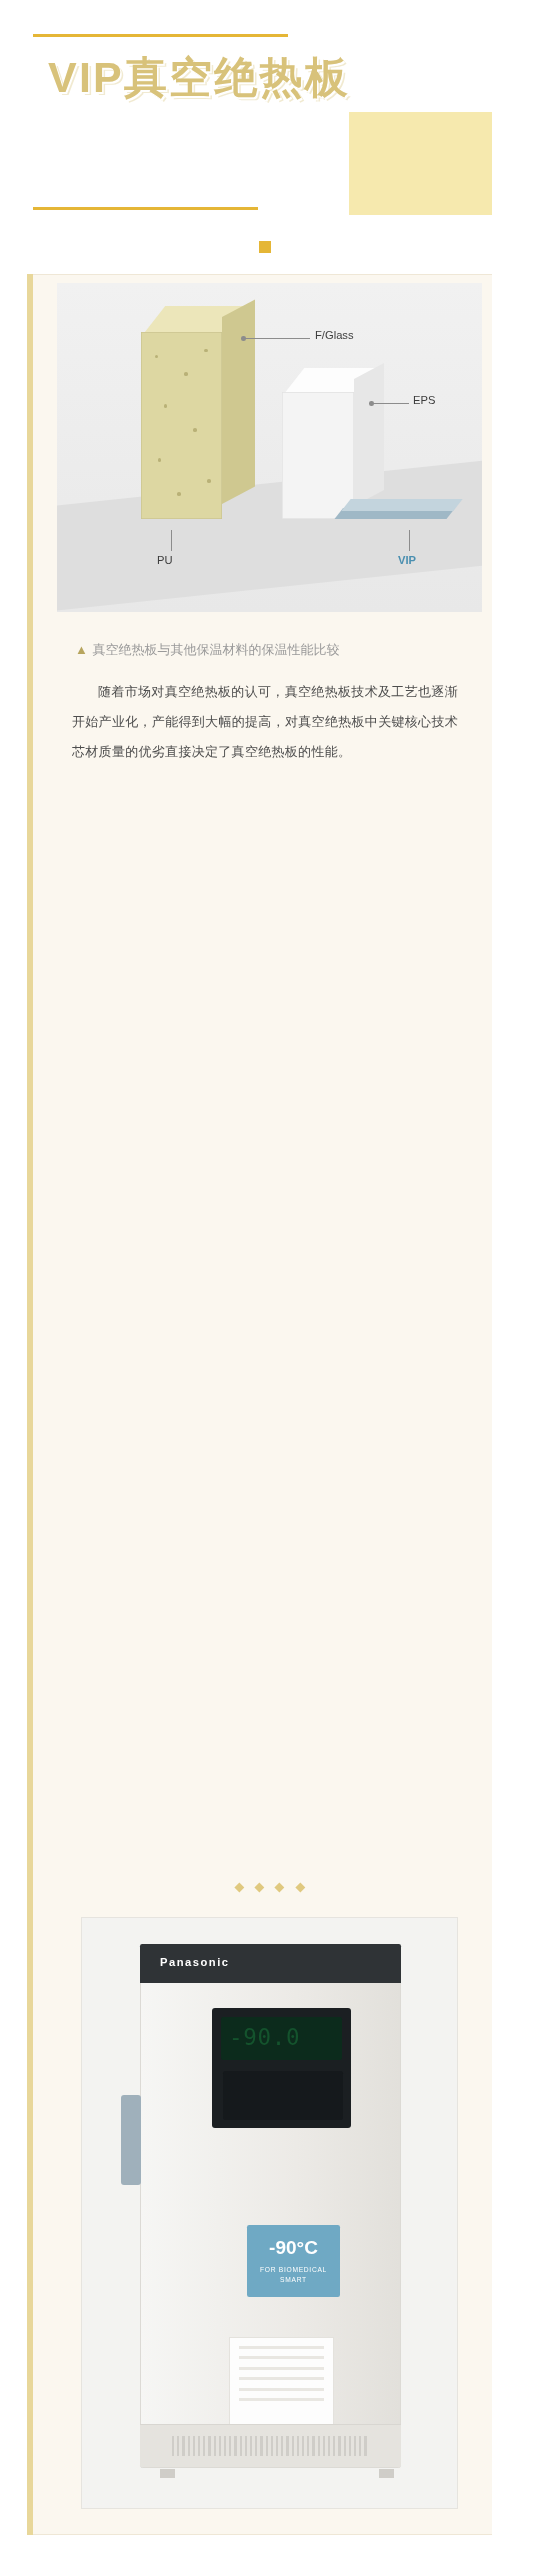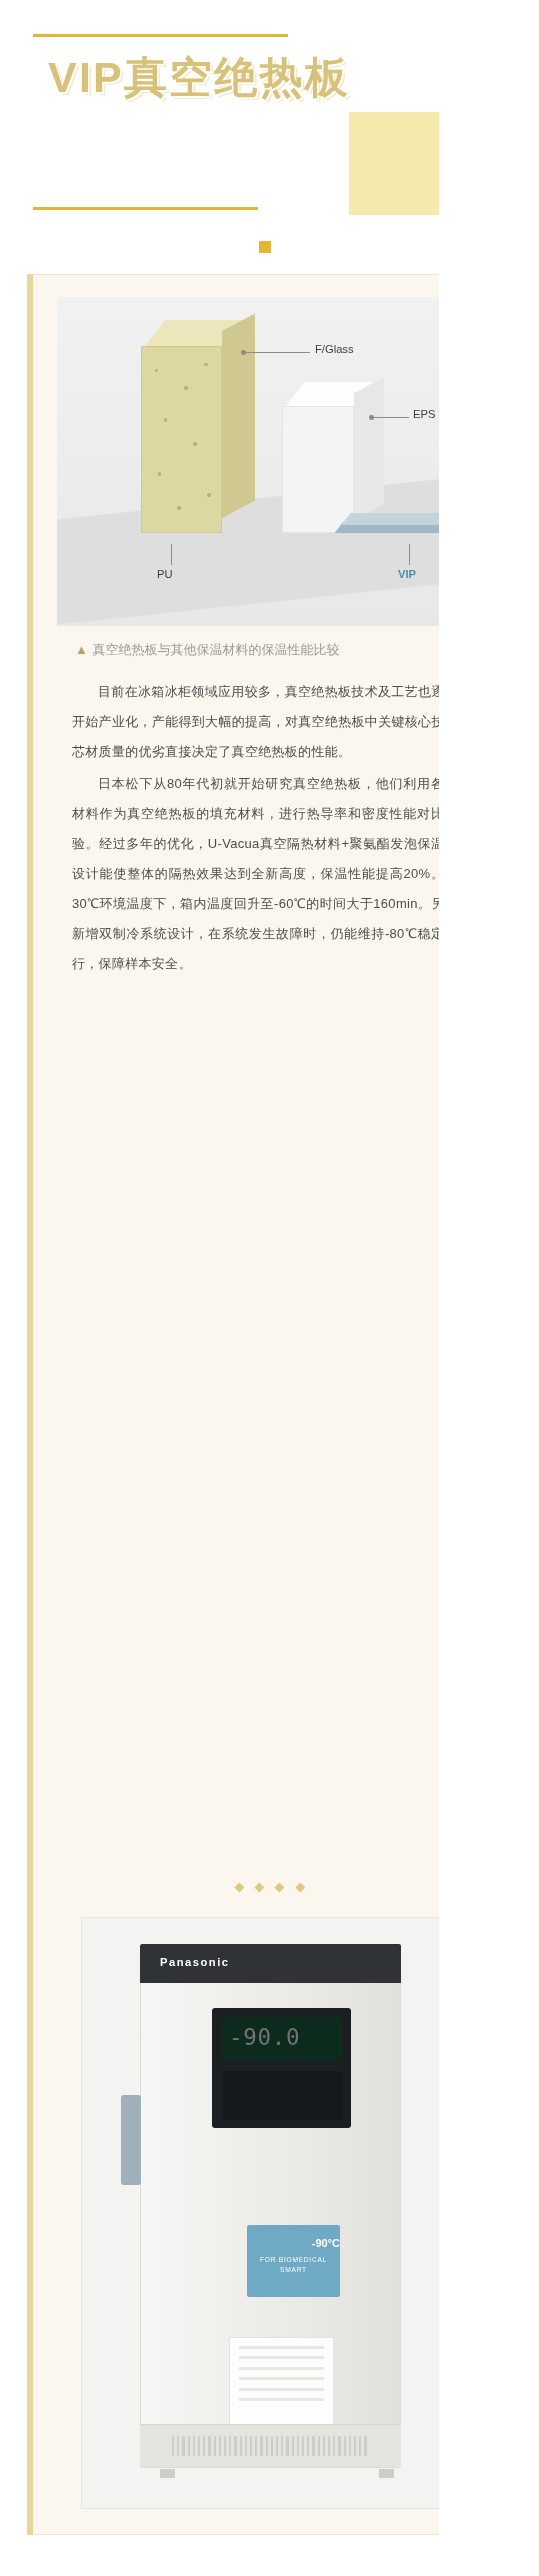--- a/index.html
+++ b/index.html
@@ -10,7 +10,7 @@
   }
   .page {
     position: relative;
-    width: 439px;
+    width: 492px;
     height: 2576px;
     background: #ffffff;
     overflow: hidden;

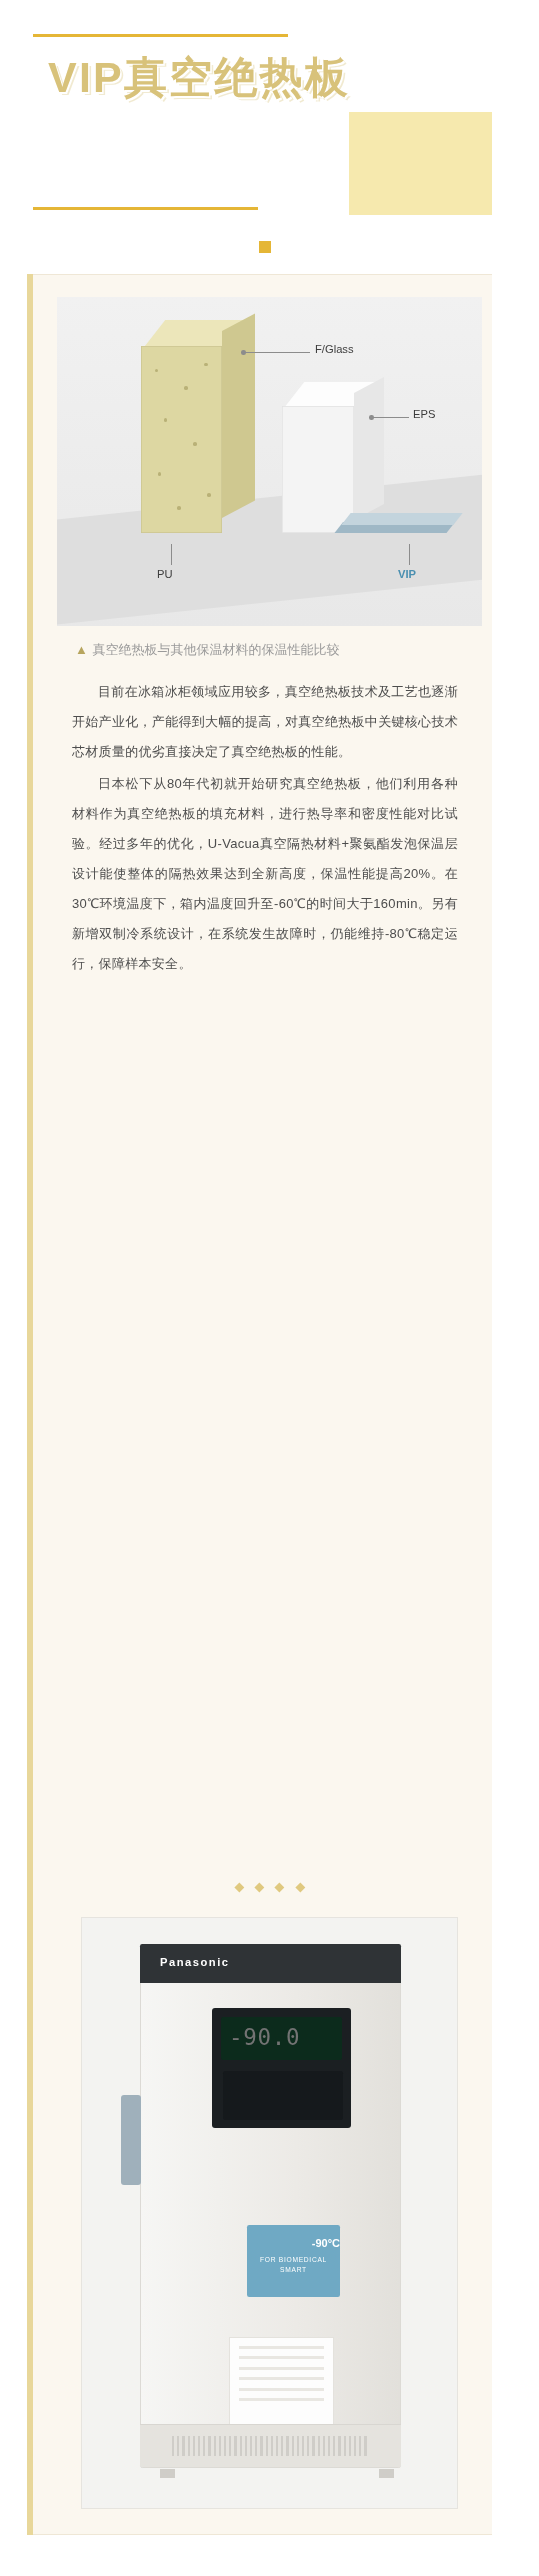--- a/index.html
+++ b/index.html
@@ -70,7 +70,7 @@
   
   .illus {
     position: absolute;
-    left: 57px; top: 297px;
+    left: 57px; top: 283px;
     width: 425px; height: 329px;
     background: linear-gradient(180deg,#f1f1f1 0%, #e8e8e8 100%);
     overflow: hidden;

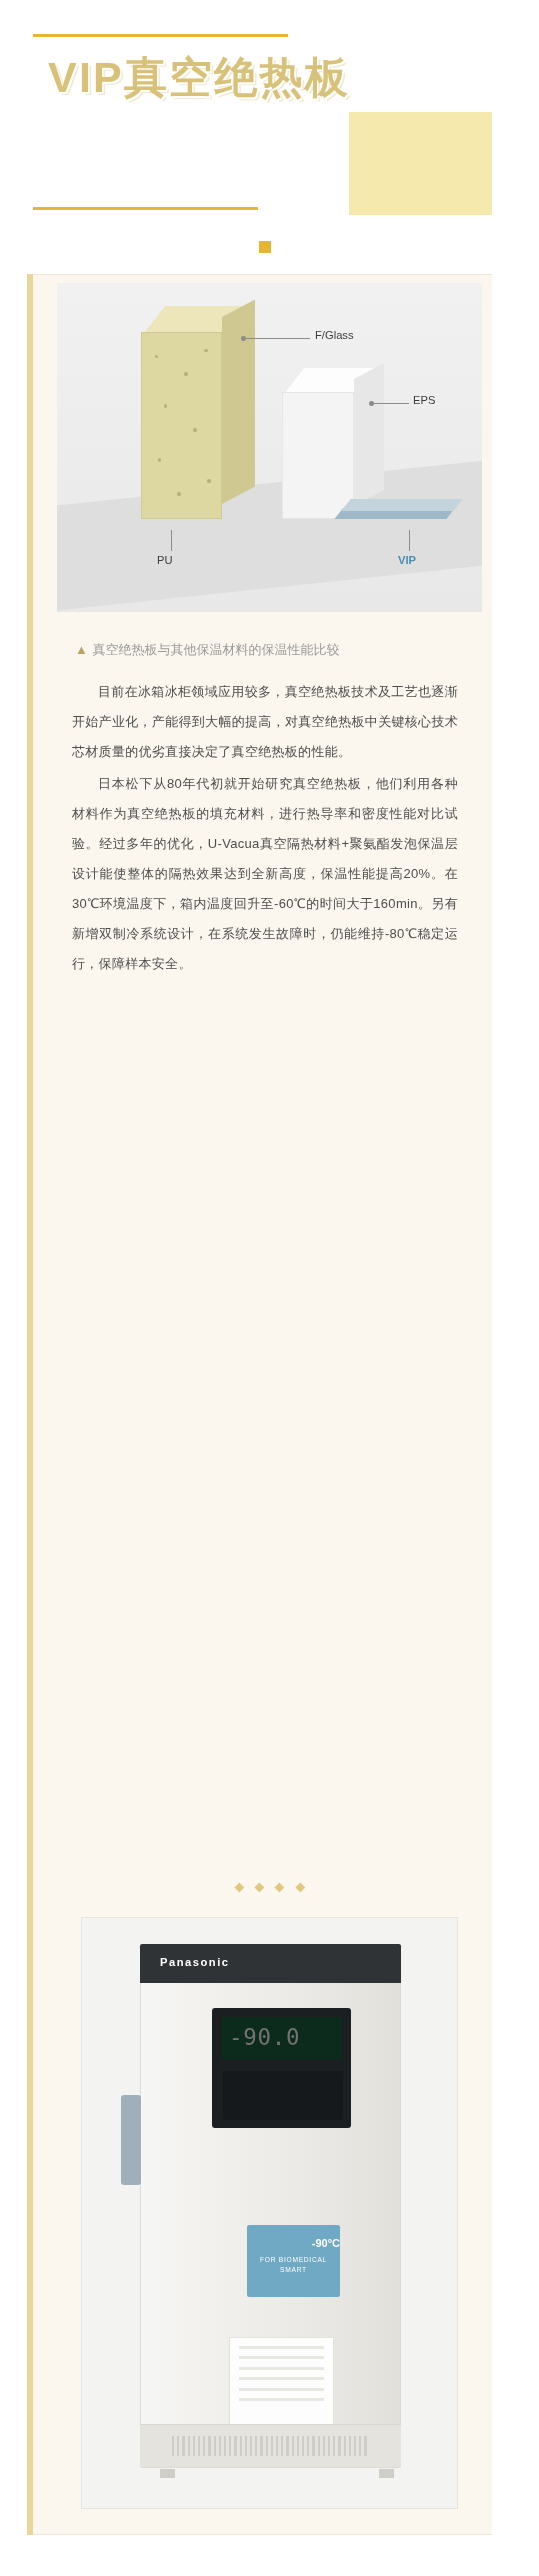--- a/index.html
+++ b/index.html
@@ -389,7 +389,7 @@
   </div>
 
   <div class="body-text">
-    <p>目前在冰箱冰柜领域应用较多，真空绝热板技术及工艺也逐渐开始产业化，产能得到大幅的提高，对真空绝热板中关键核心技术芯材质量的优劣直接决定了真空绝热板的性能。</p>
+    <p>随着市场对真空绝热板的认可，真空绝热板技术及工艺也逐渐开始产业化，产能得到大幅的提高，对真空绝热板中关键核心技术芯材质量的优劣直接决定了真空绝热板的性能。</p>
     <p>日本松下从80年代初就开始研究真空绝热板，他们利用各种材料作为真空绝热板的填充材料，进行热导率和密度性能对比试验。经过多年的优化，U-Vacua真空隔热材料+聚氨酯发泡保温层设计能使整体的隔热效果达到全新高度，保温性能提高20%。在30℃环境温度下，箱内温度回升至-60℃的时间大于160min。另有新增双制冷系统设计，在系统发生故障时，仍能维持-80℃稳定运行，保障样本安全。</p>
   </div>
 

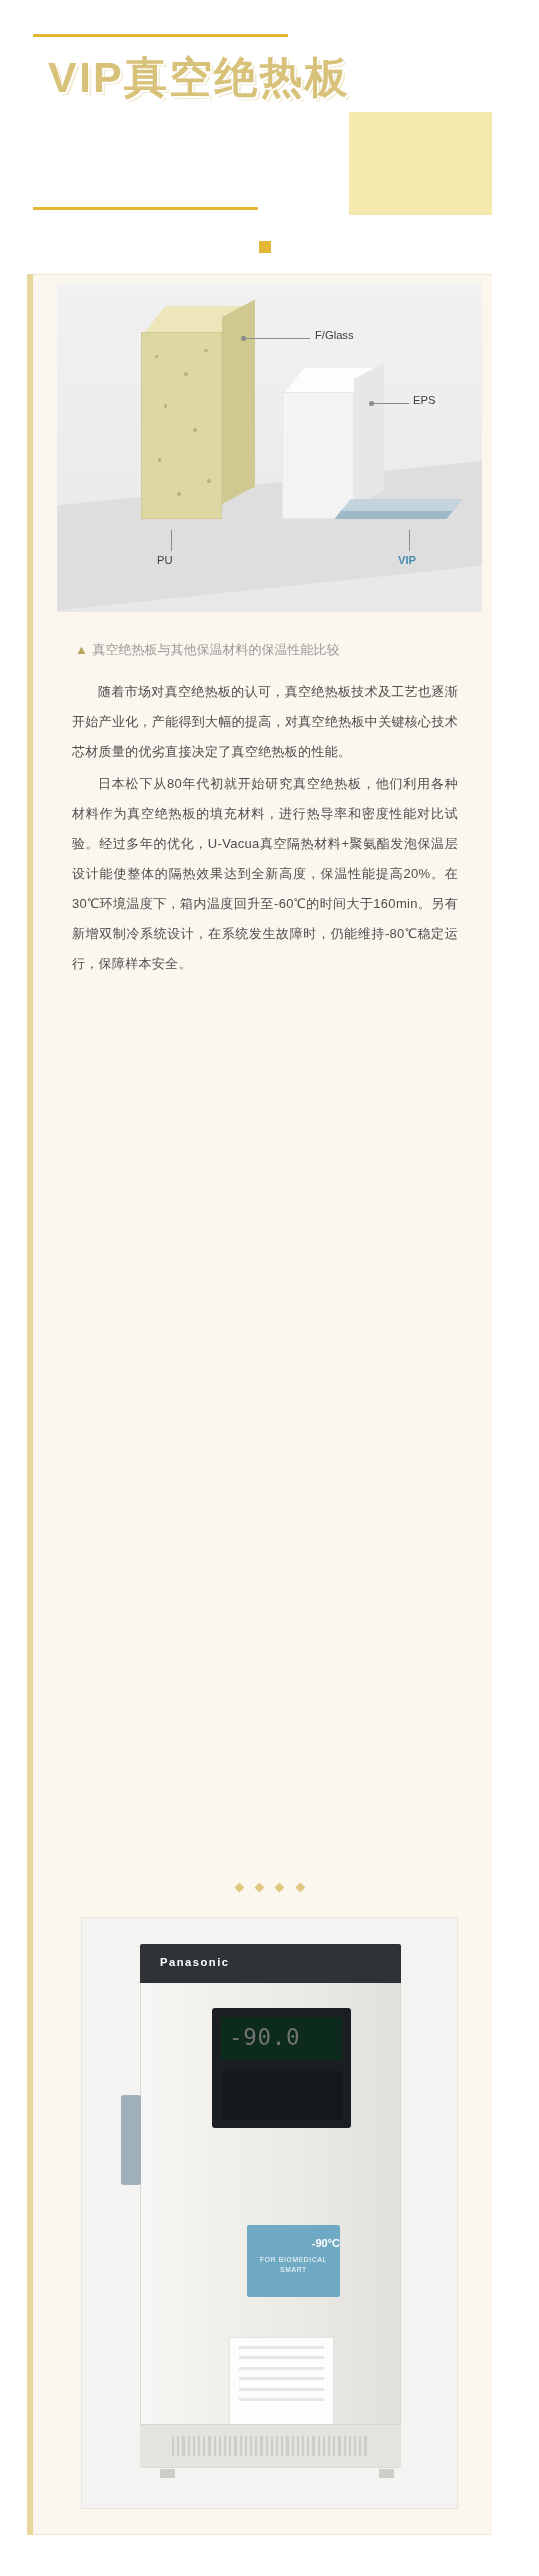--- a/index.html
+++ b/index.html
@@ -390,7 +390,6 @@
 
   <div class="body-text">
     <p>随着市场对真空绝热板的认可，真空绝热板技术及工艺也逐渐开始产业化，产能得到大幅的提高，对真空绝热板中关键核心技术芯材质量的优劣直接决定了真空绝热板的性能。</p>
-    <p>日本松下从80年代初就开始研究真空绝热板，他们利用各种材料作为真空绝热板的填充材料，进行热导率和密度性能对比试验。经过多年的优化，U-Vacua真空隔热材料+聚氨酯发泡保温层设计能使整体的隔热效果达到全新高度，保温性能提高20%。在30℃环境温度下，箱内温度回升至-60℃的时间大于160min。另有新增双制冷系统设计，在系统发生故障时，仍能维持-80℃稳定运行，保障样本安全。</p>
   </div>
 
   <div class="diamonds">

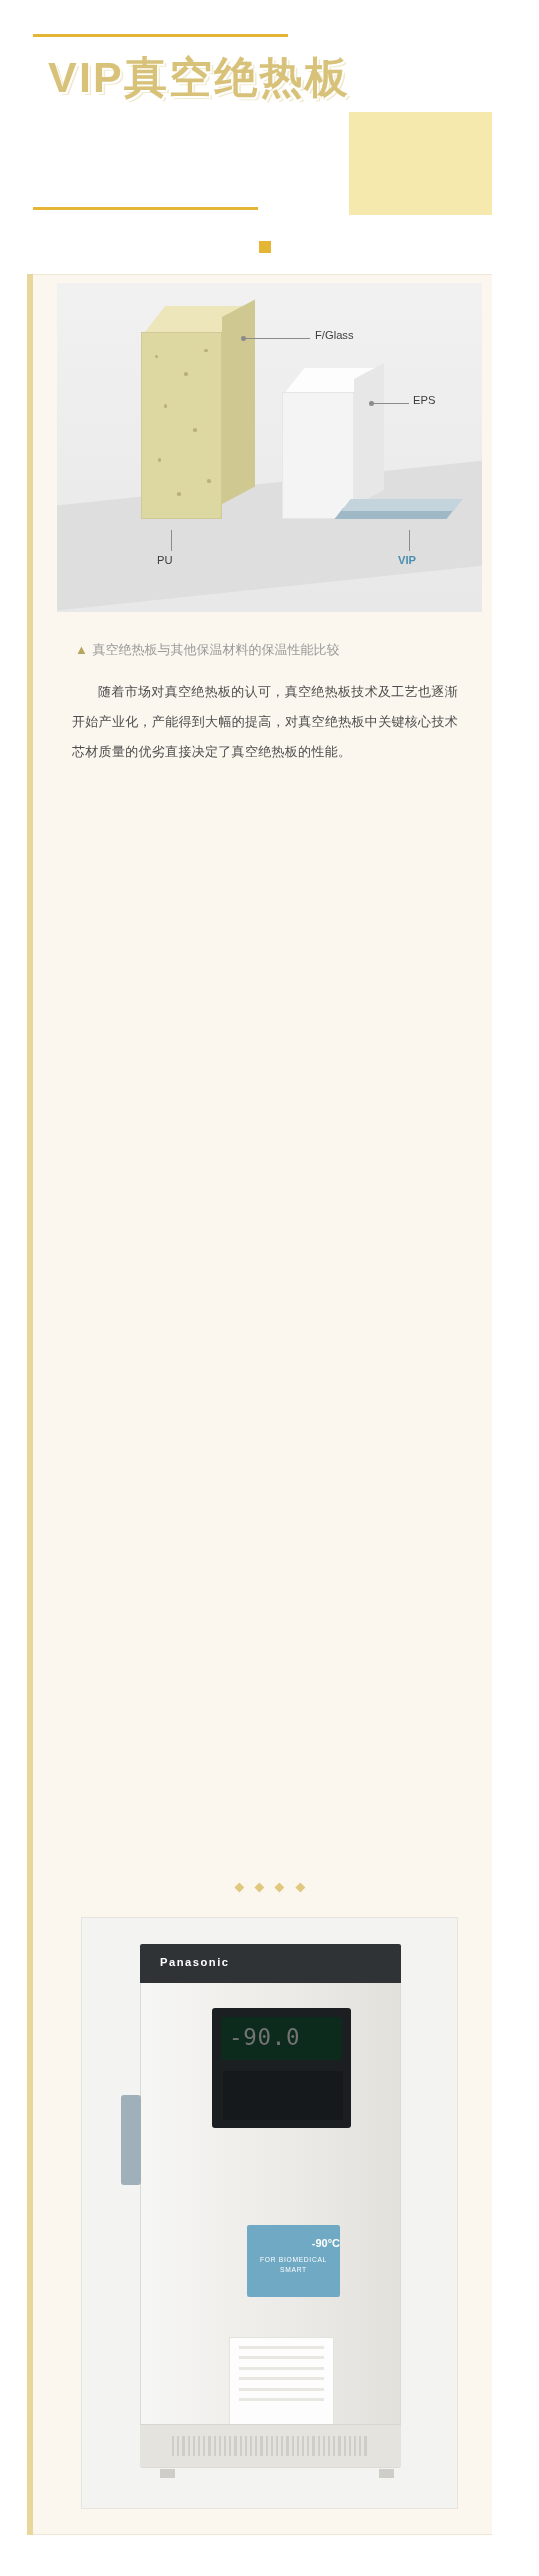--- a/index.html
+++ b/index.html
@@ -256,7 +256,7 @@
     position: absolute;
     left: 147px; top: 106px;
     font-size: 22.5px;
-    color: #737373;
+    color: #14532d;
     font-family: "DejaVu Sans Mono", monospace;
     letter-spacing: 0.7px;
   }

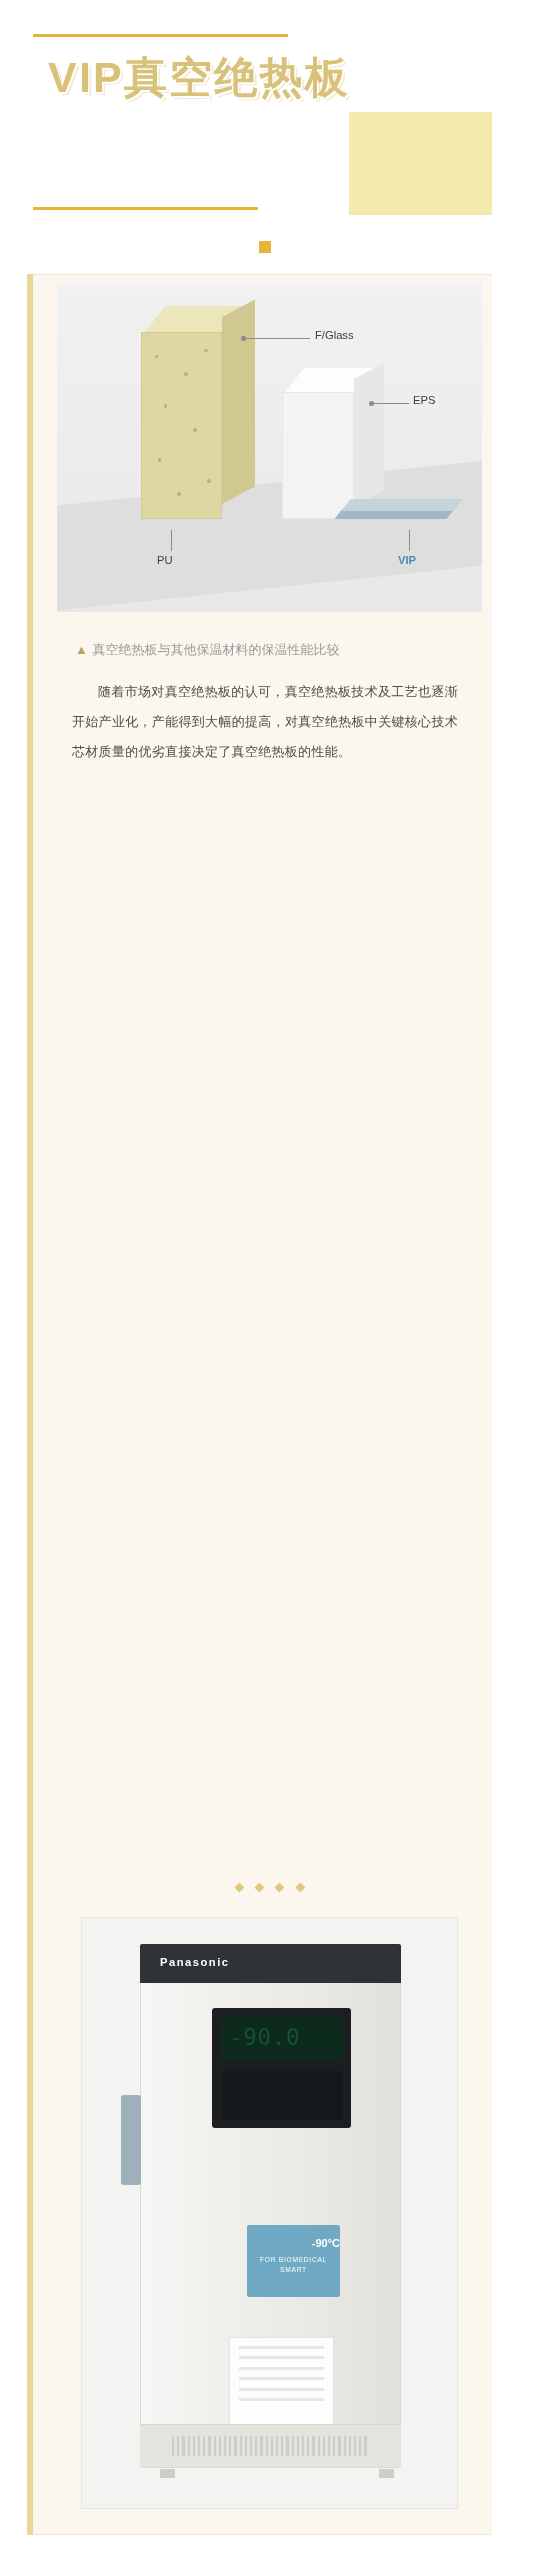--- a/index.html
+++ b/index.html
@@ -286,9 +286,8 @@
   .fz-sticker .big {
     display: block;
     margin-top: 12px;
-    font-size: 11px;
+    font-size: 19px;
     font-weight: bold;
-    text-align: right;
   }
   .fz-sticker .small {
     display: block;

